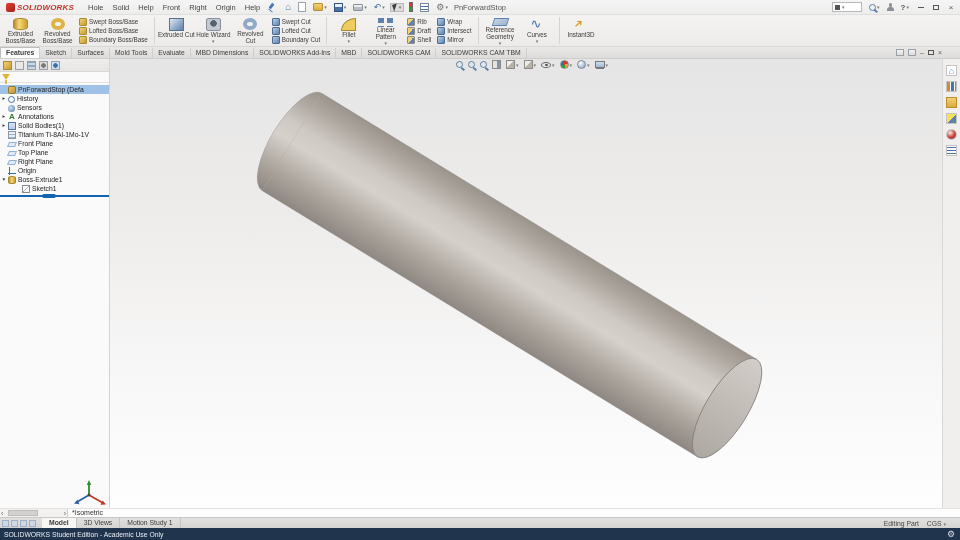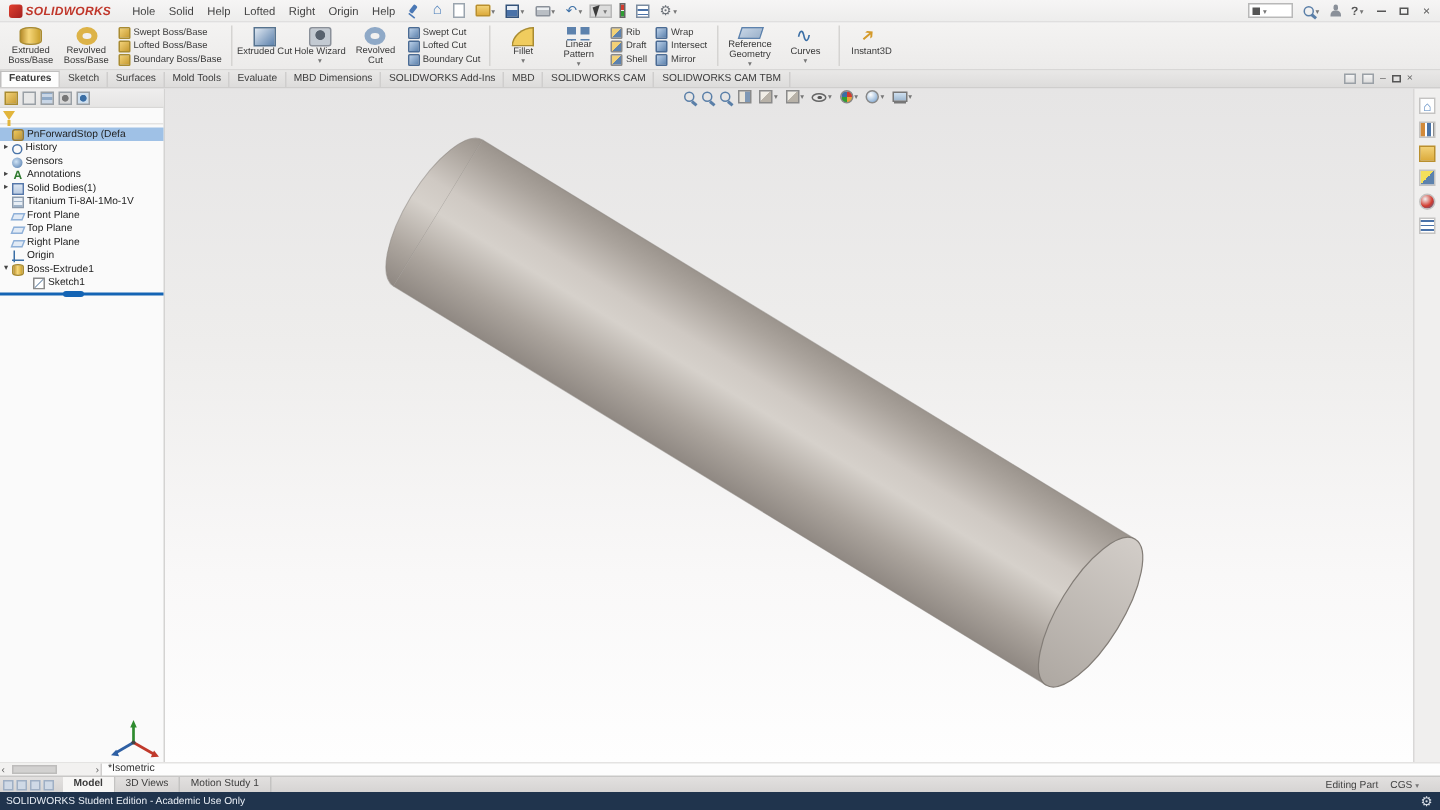--- a/index.html
+++ b/index.html
@@ -168,7 +168,7 @@
     <span class="menu">Hole</span>
     <span class="menu">Solid</span>
     <span class="menu">Help</span>
-    <span class="menu">Lofted</span>
+    <span class="menu">Front</span>
     <span class="menu">Right</span>
     <span class="menu">Origin</span>
     <span class="menu">Help</span>

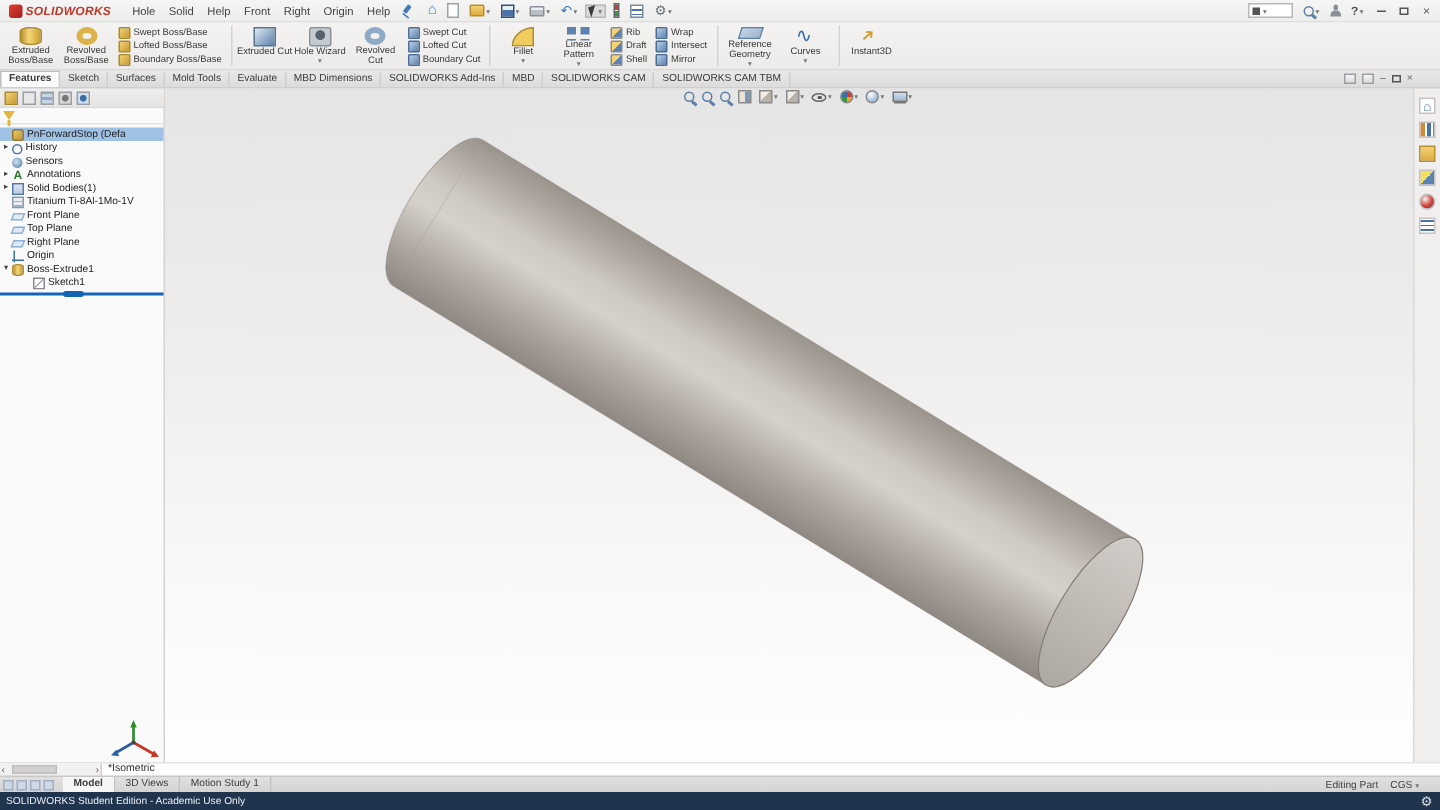--- a/index.html
+++ b/index.html
@@ -212,6 +212,7 @@
         <span class="qcaret">▾</span>
       </span>
   </div>
+  <div id="wintitle">PnForwardStop</div>
   <div id="titleright">
     <span class="searchbox">
         <span class="dot"></span>

